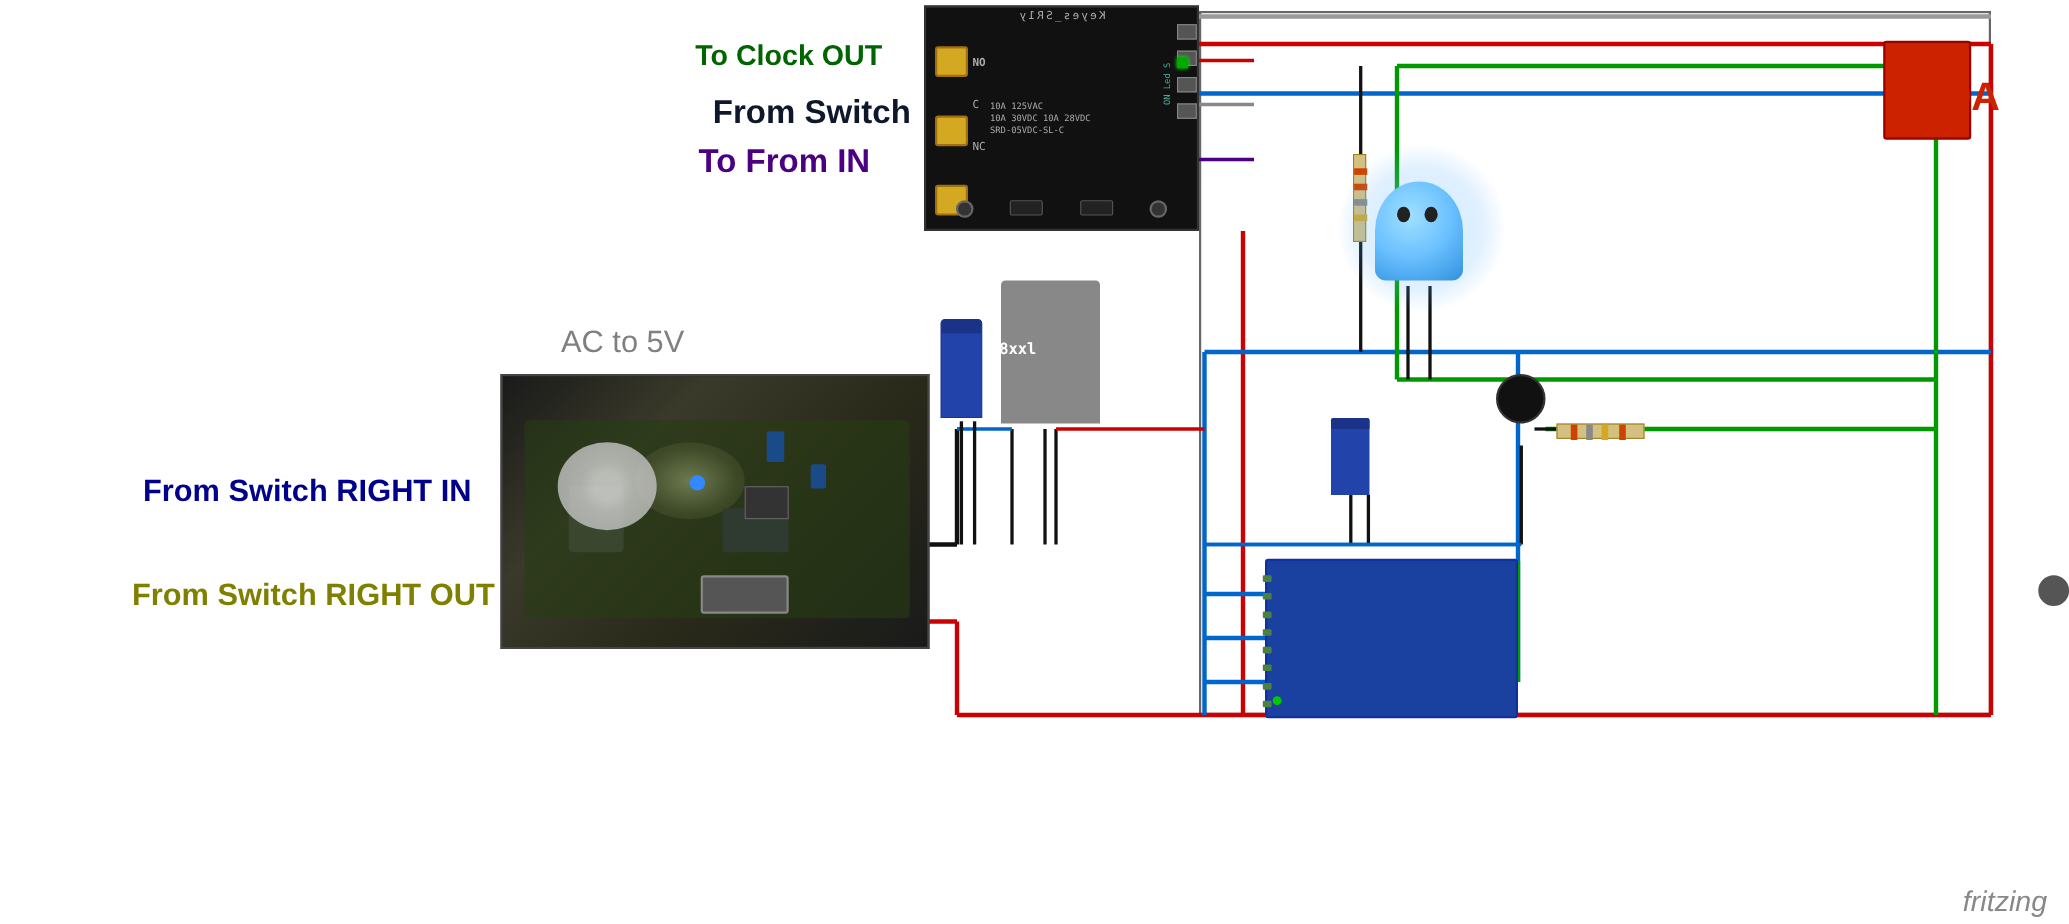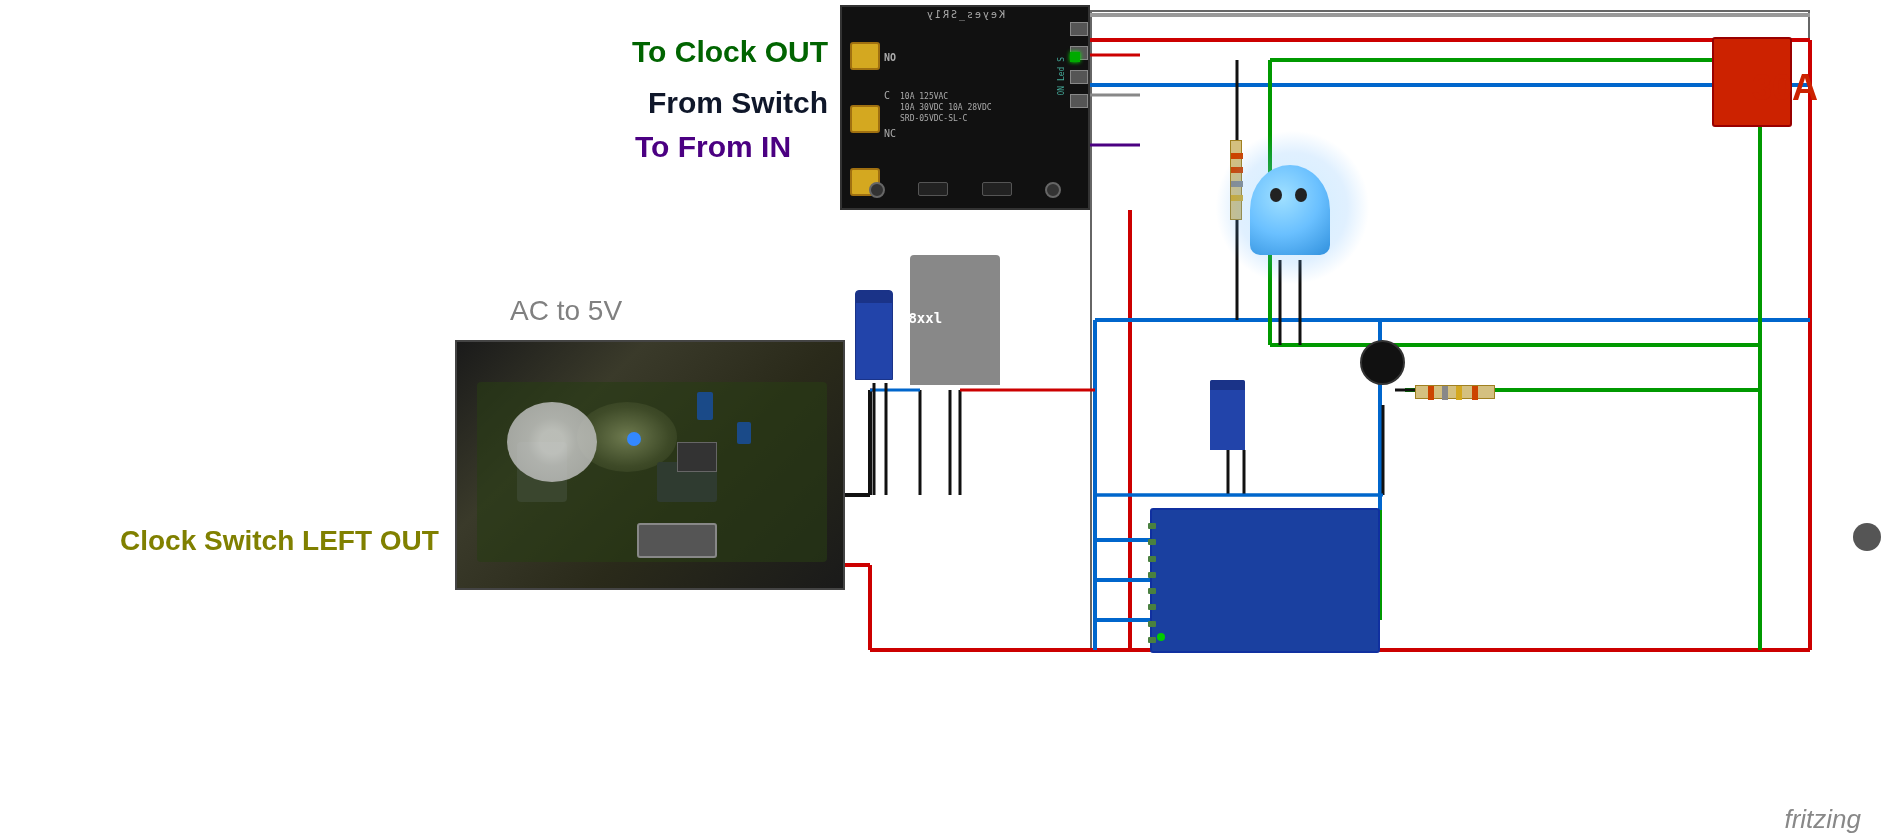--- a/index.html
+++ b/index.html
@@ -30,7 +30,7 @@
       top: 35px;
       left: 632px;
       color: #006400;
-      font-size: 30px;
+      font-size: 26px;
       text-align: center;
     }
 

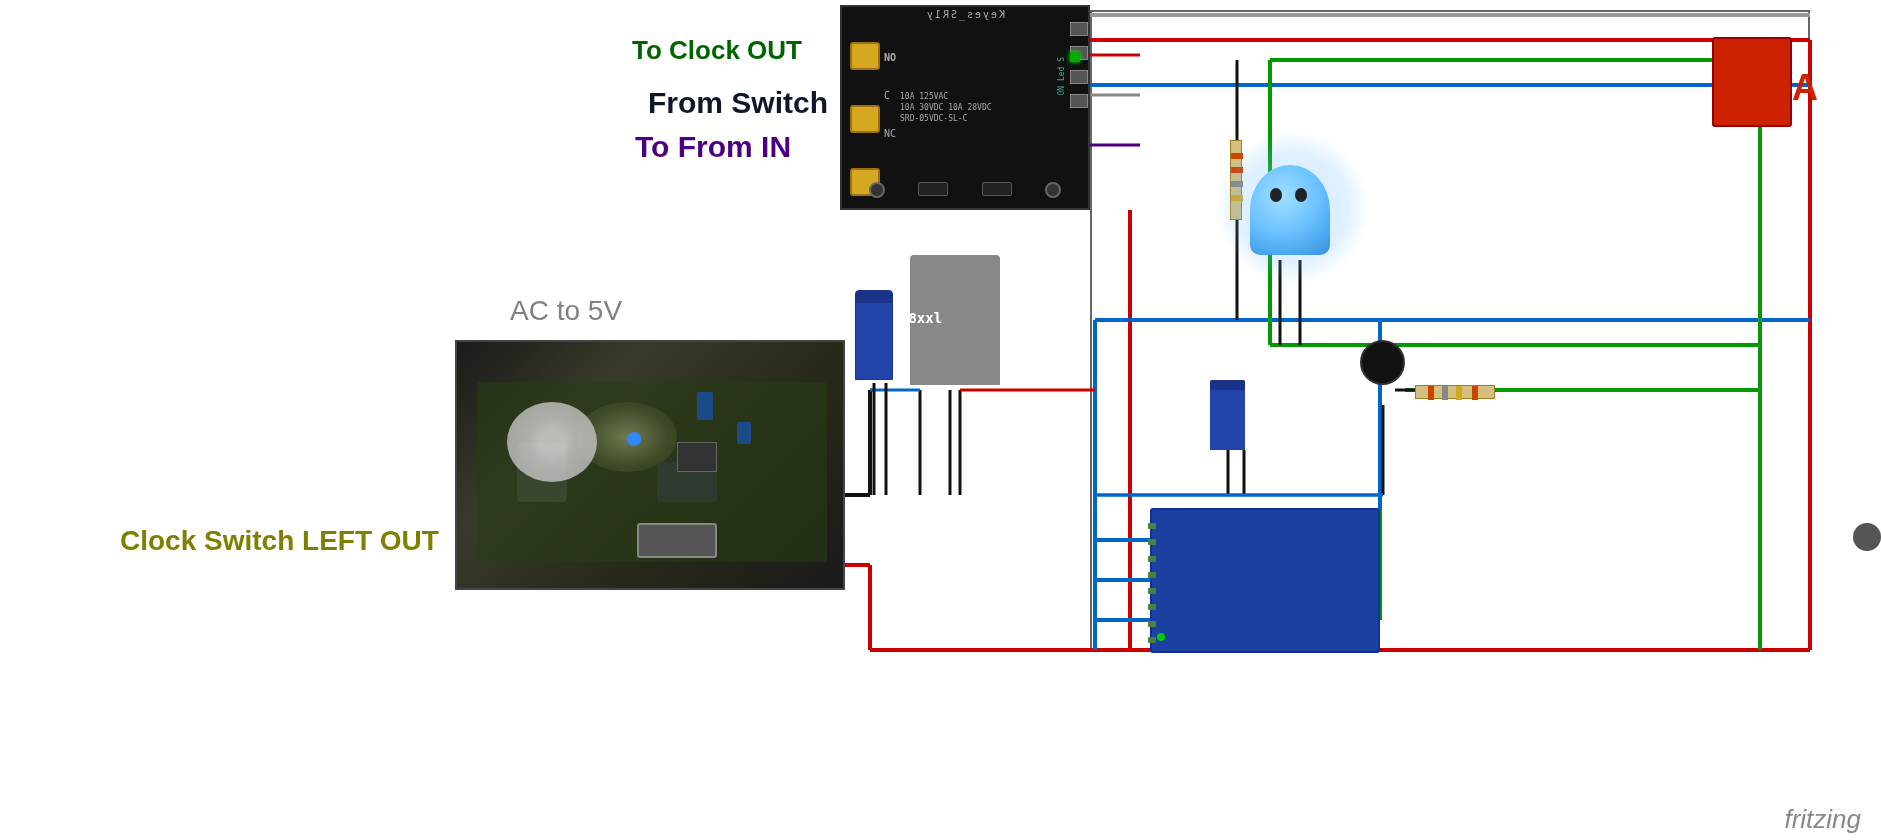--- a/index.html
+++ b/index.html
@@ -427,6 +427,7 @@
   <div class="label label-from-switch-top" style="color: #0f172a;">From Switch</div>
   <div class="label label-clock-in" style="color: rgb(75, 0, 130);">To From IN</div>
   <div class="label-ac-to-5v label" style="color: rgb(128, 128, 128);">AC to 5V</div>
+  <div class="label-from-switch-right" style="color: rgb(0, 0, 139);">From Switch RIGHT IN</div>
   <div class="label-from-switch-left" style="color: rgb(128, 128, 0);">Clock Switch LEFT OUT</div>
 
   <div class="relay-body">

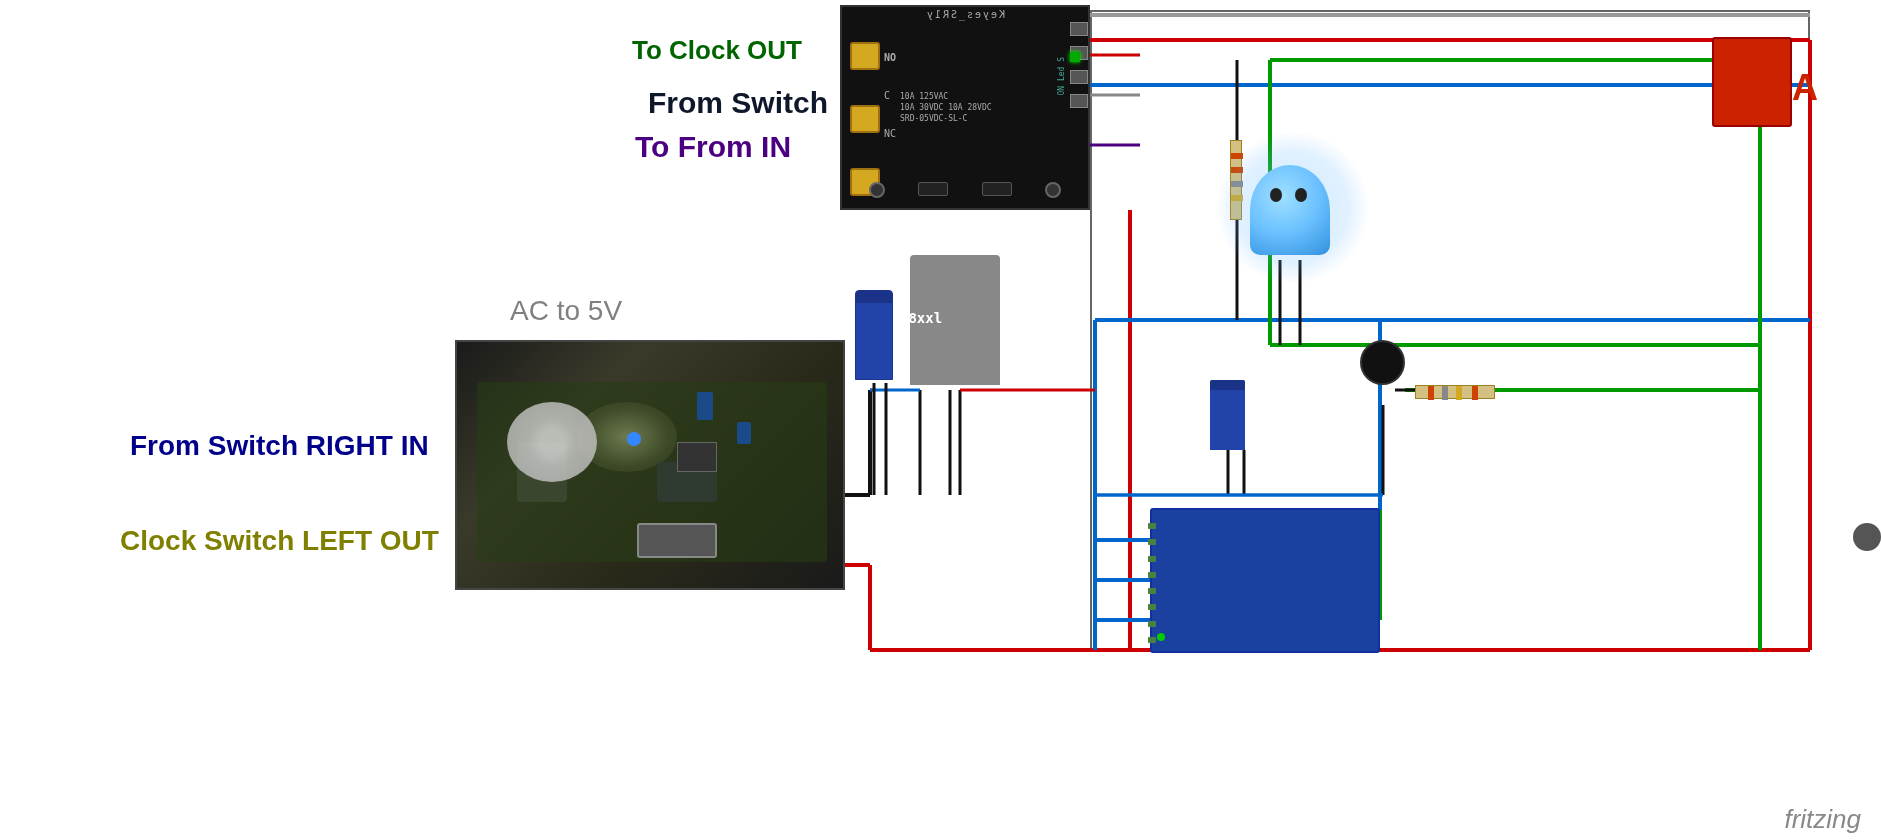--- a/index.html
+++ b/index.html
@@ -428,7 +428,7 @@
   <div class="label label-clock-in" style="color: rgb(75, 0, 130);">To From IN</div>
   <div class="label-ac-to-5v label" style="color: rgb(128, 128, 128);">AC to 5V</div>
   <div class="label-from-switch-right" style="color: rgb(0, 0, 139);">From Switch RIGHT IN</div>
-  <div class="label-from-switch-left" style="color: rgb(128, 128, 0);">Clock Switch LEFT OUT</div>
+  <div class="label-from-switch-left" style="color: rgb(128, 128, 0);">From Switch RIGHT OUT</div>
 
   <div class="relay-body">
 

